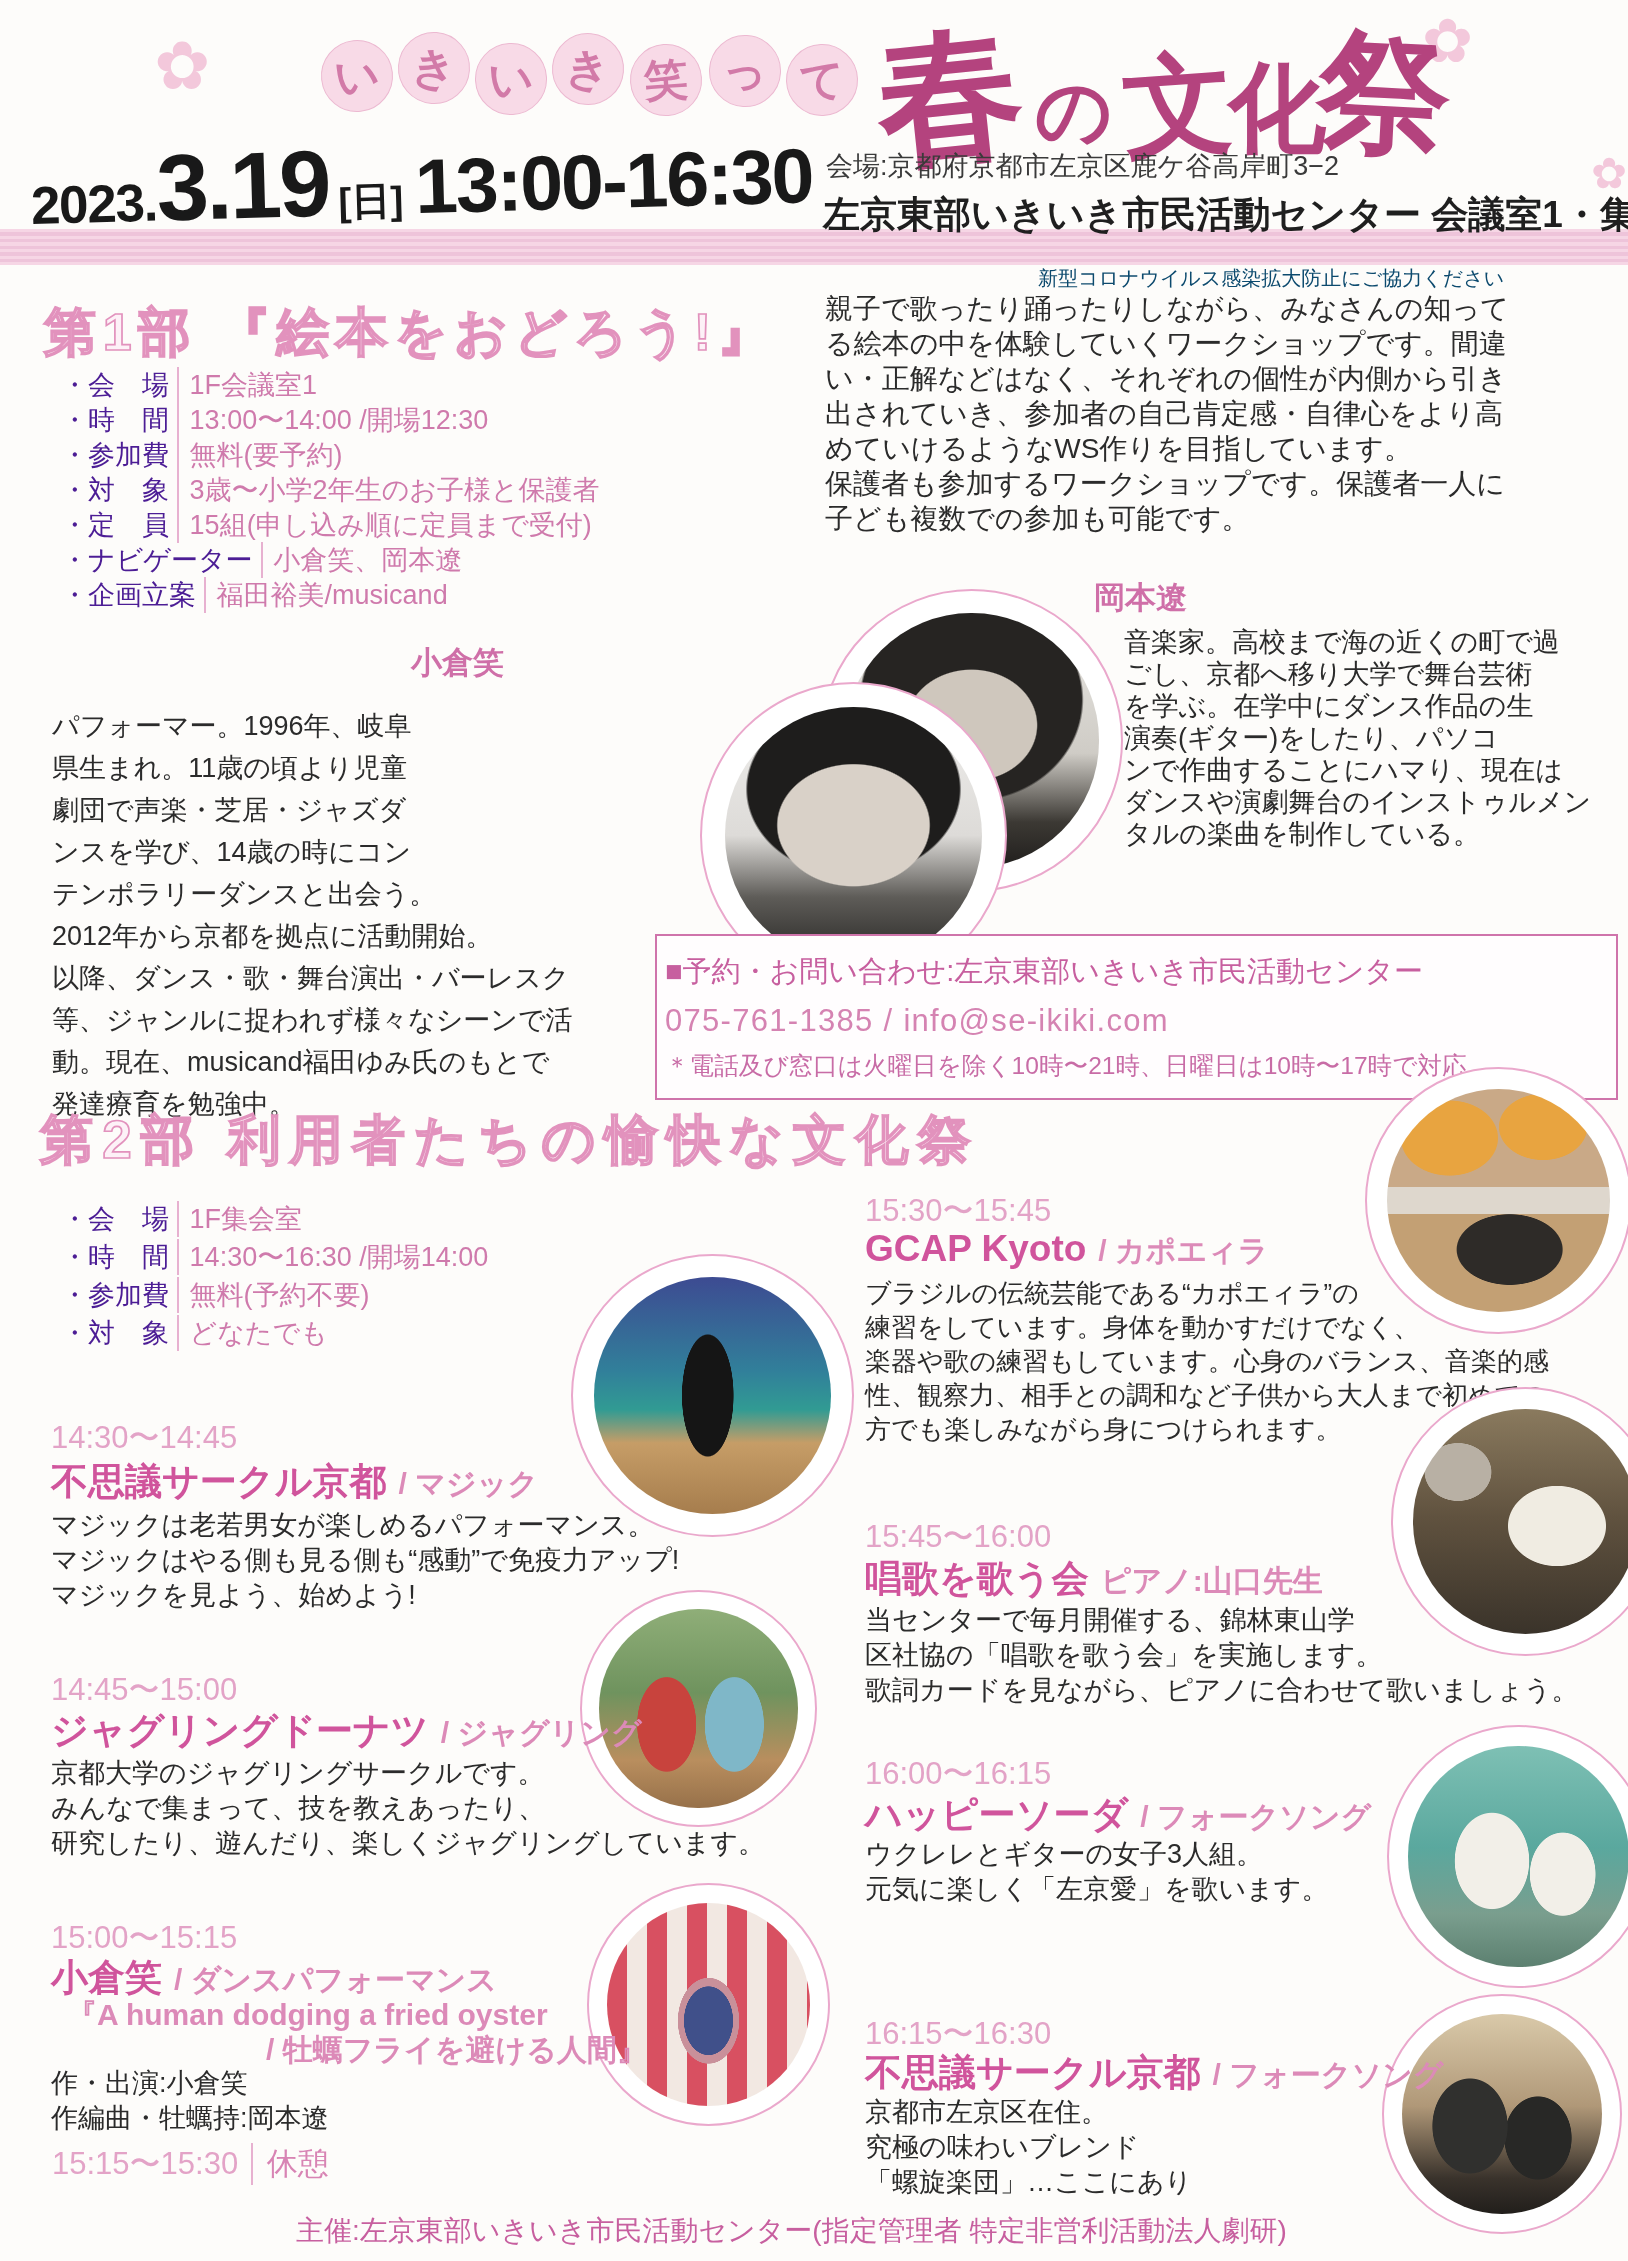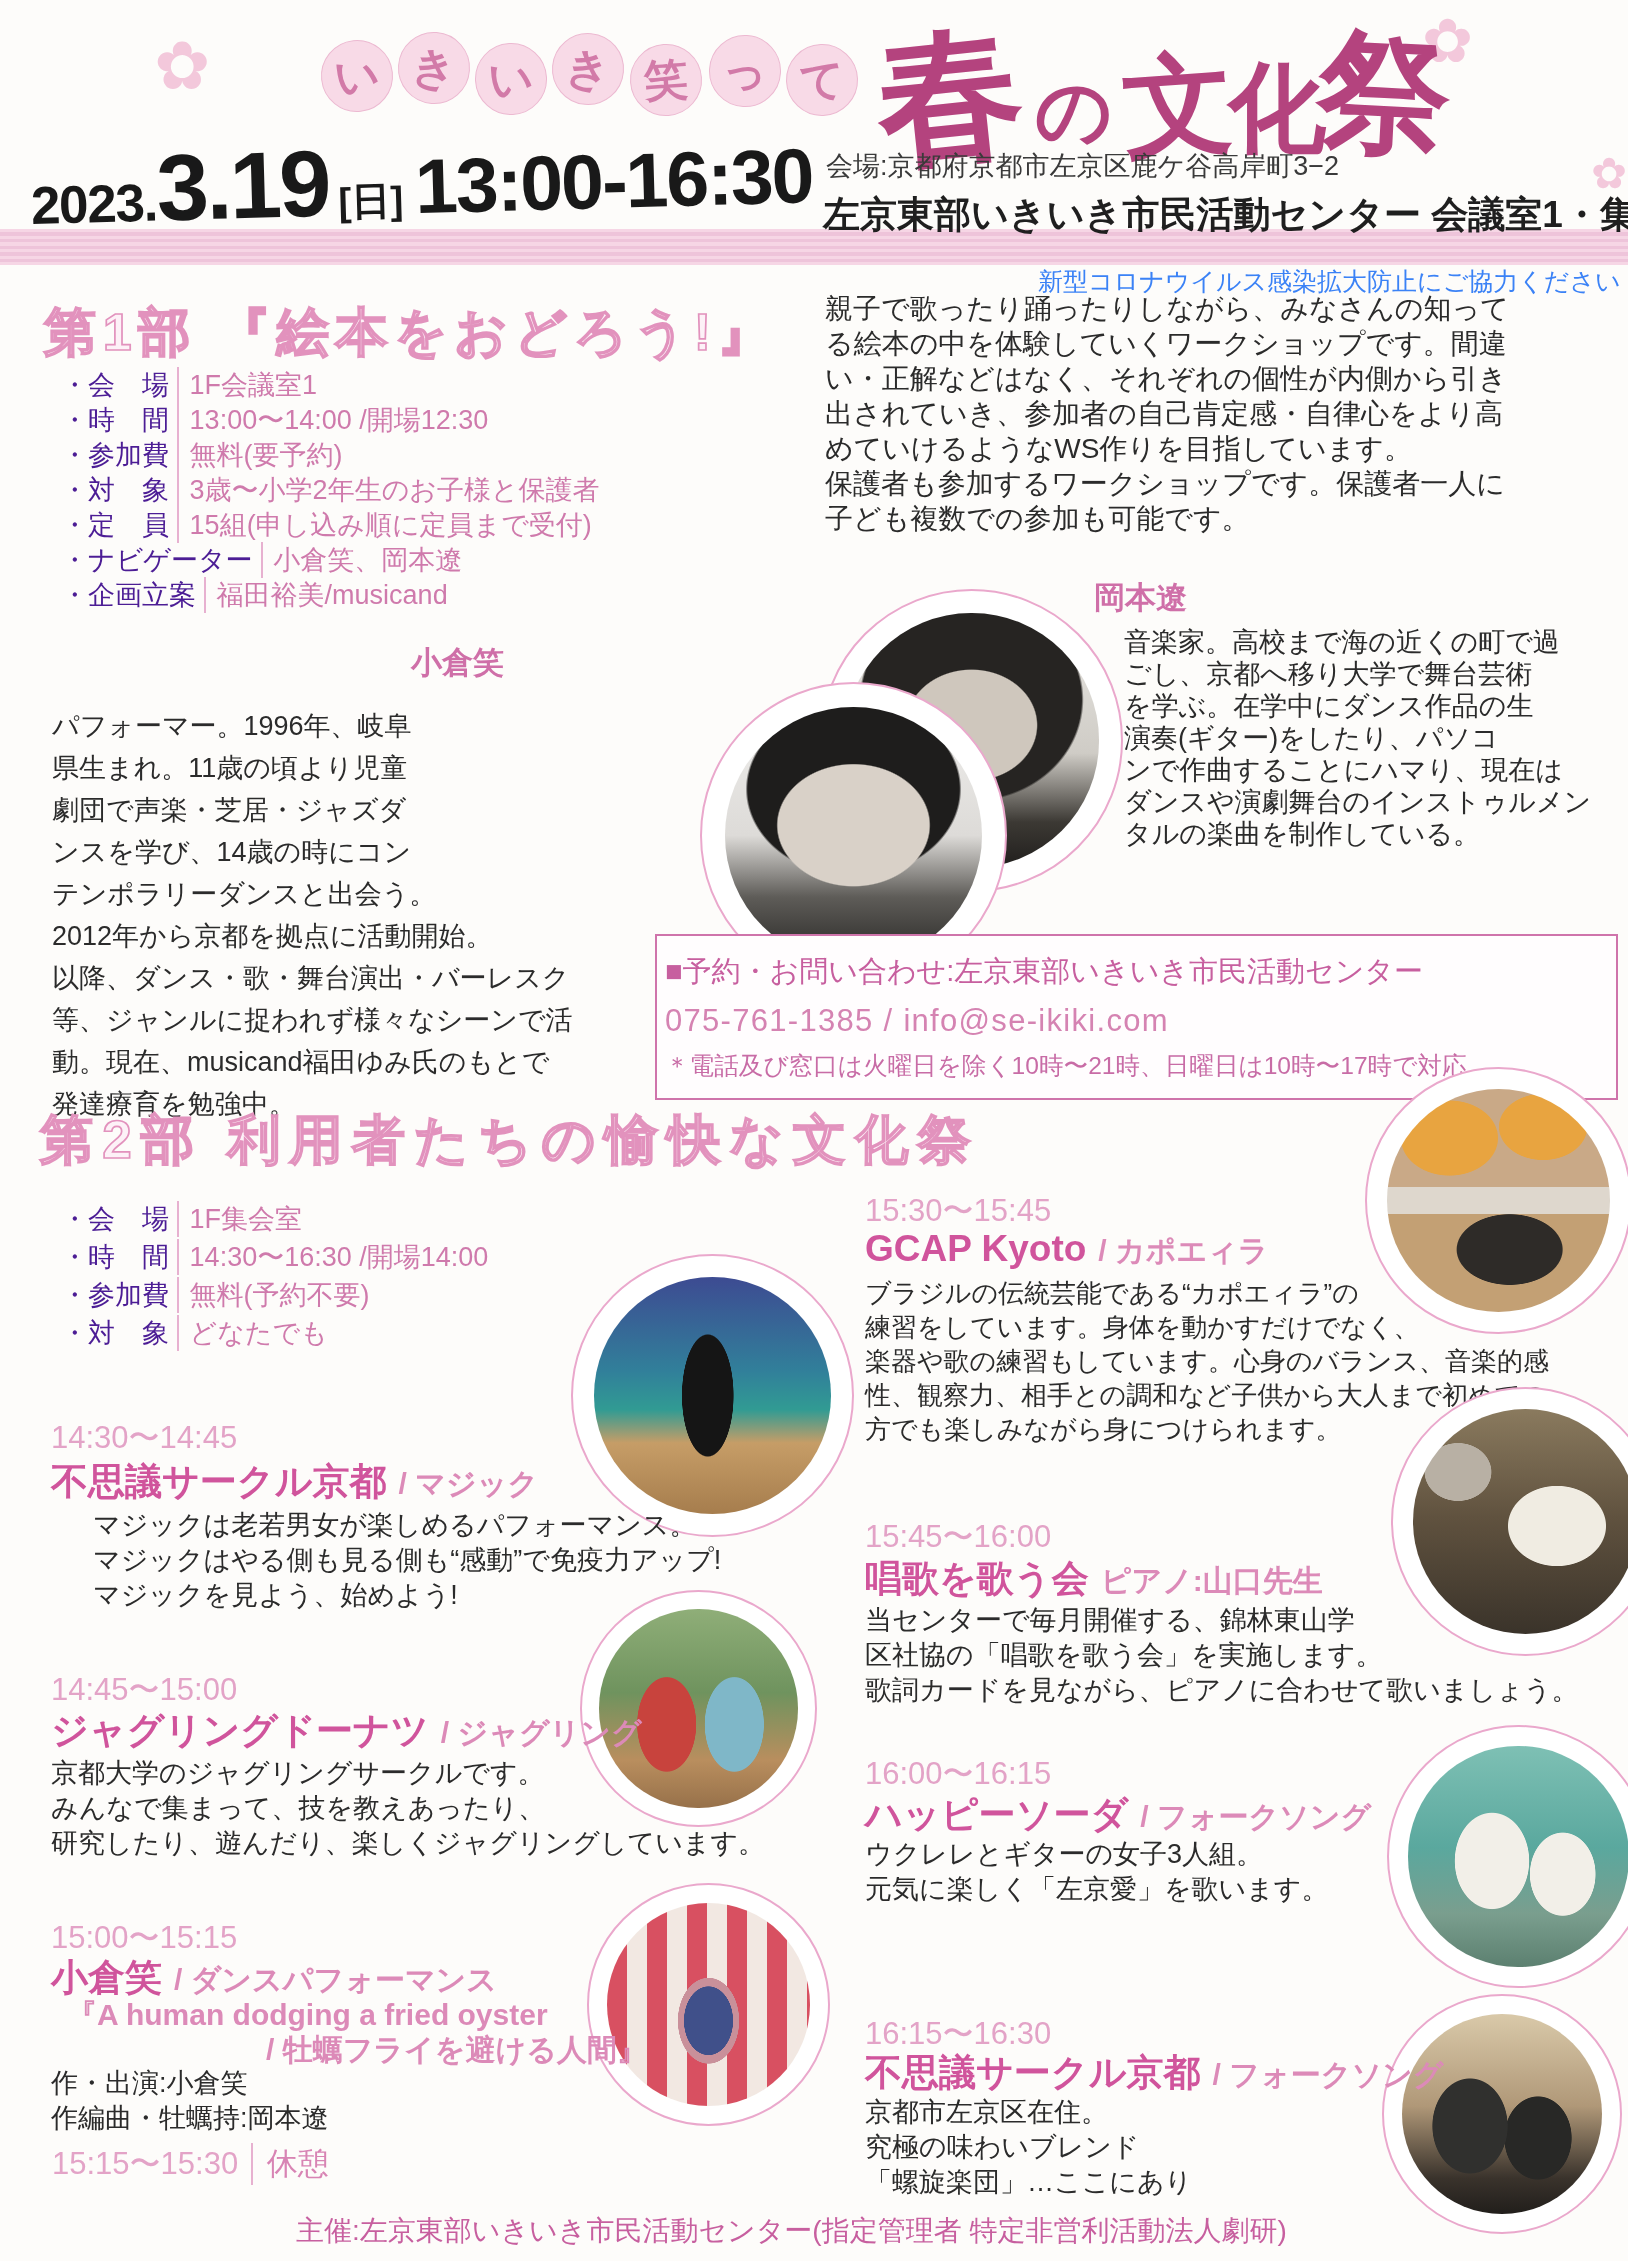--- a/index.html
+++ b/index.html
@@ -35,7 +35,7 @@
   .d-time{font-size:77px; font-weight:bold; letter-spacing:-2px;}
   .venue-address{position:absolute; left:826px; top:148px; font-size:27px; color:#3a3a3a;}
   .venue-name{position:absolute; left:823px; top:190px; font-size:37px; font-weight:bold; color:#1f1f1f; white-space:nowrap;}
-  .covid-note{position:absolute; left:1038px; top:265px; font-size:25px; color:#3b82f6;}
+  .covid-note{position:absolute; left:1038px; top:265px; font-size:20px; color:#0c4a6e;}
   
   .outline-head{
     position:absolute; font-weight:bold; white-space:nowrap;

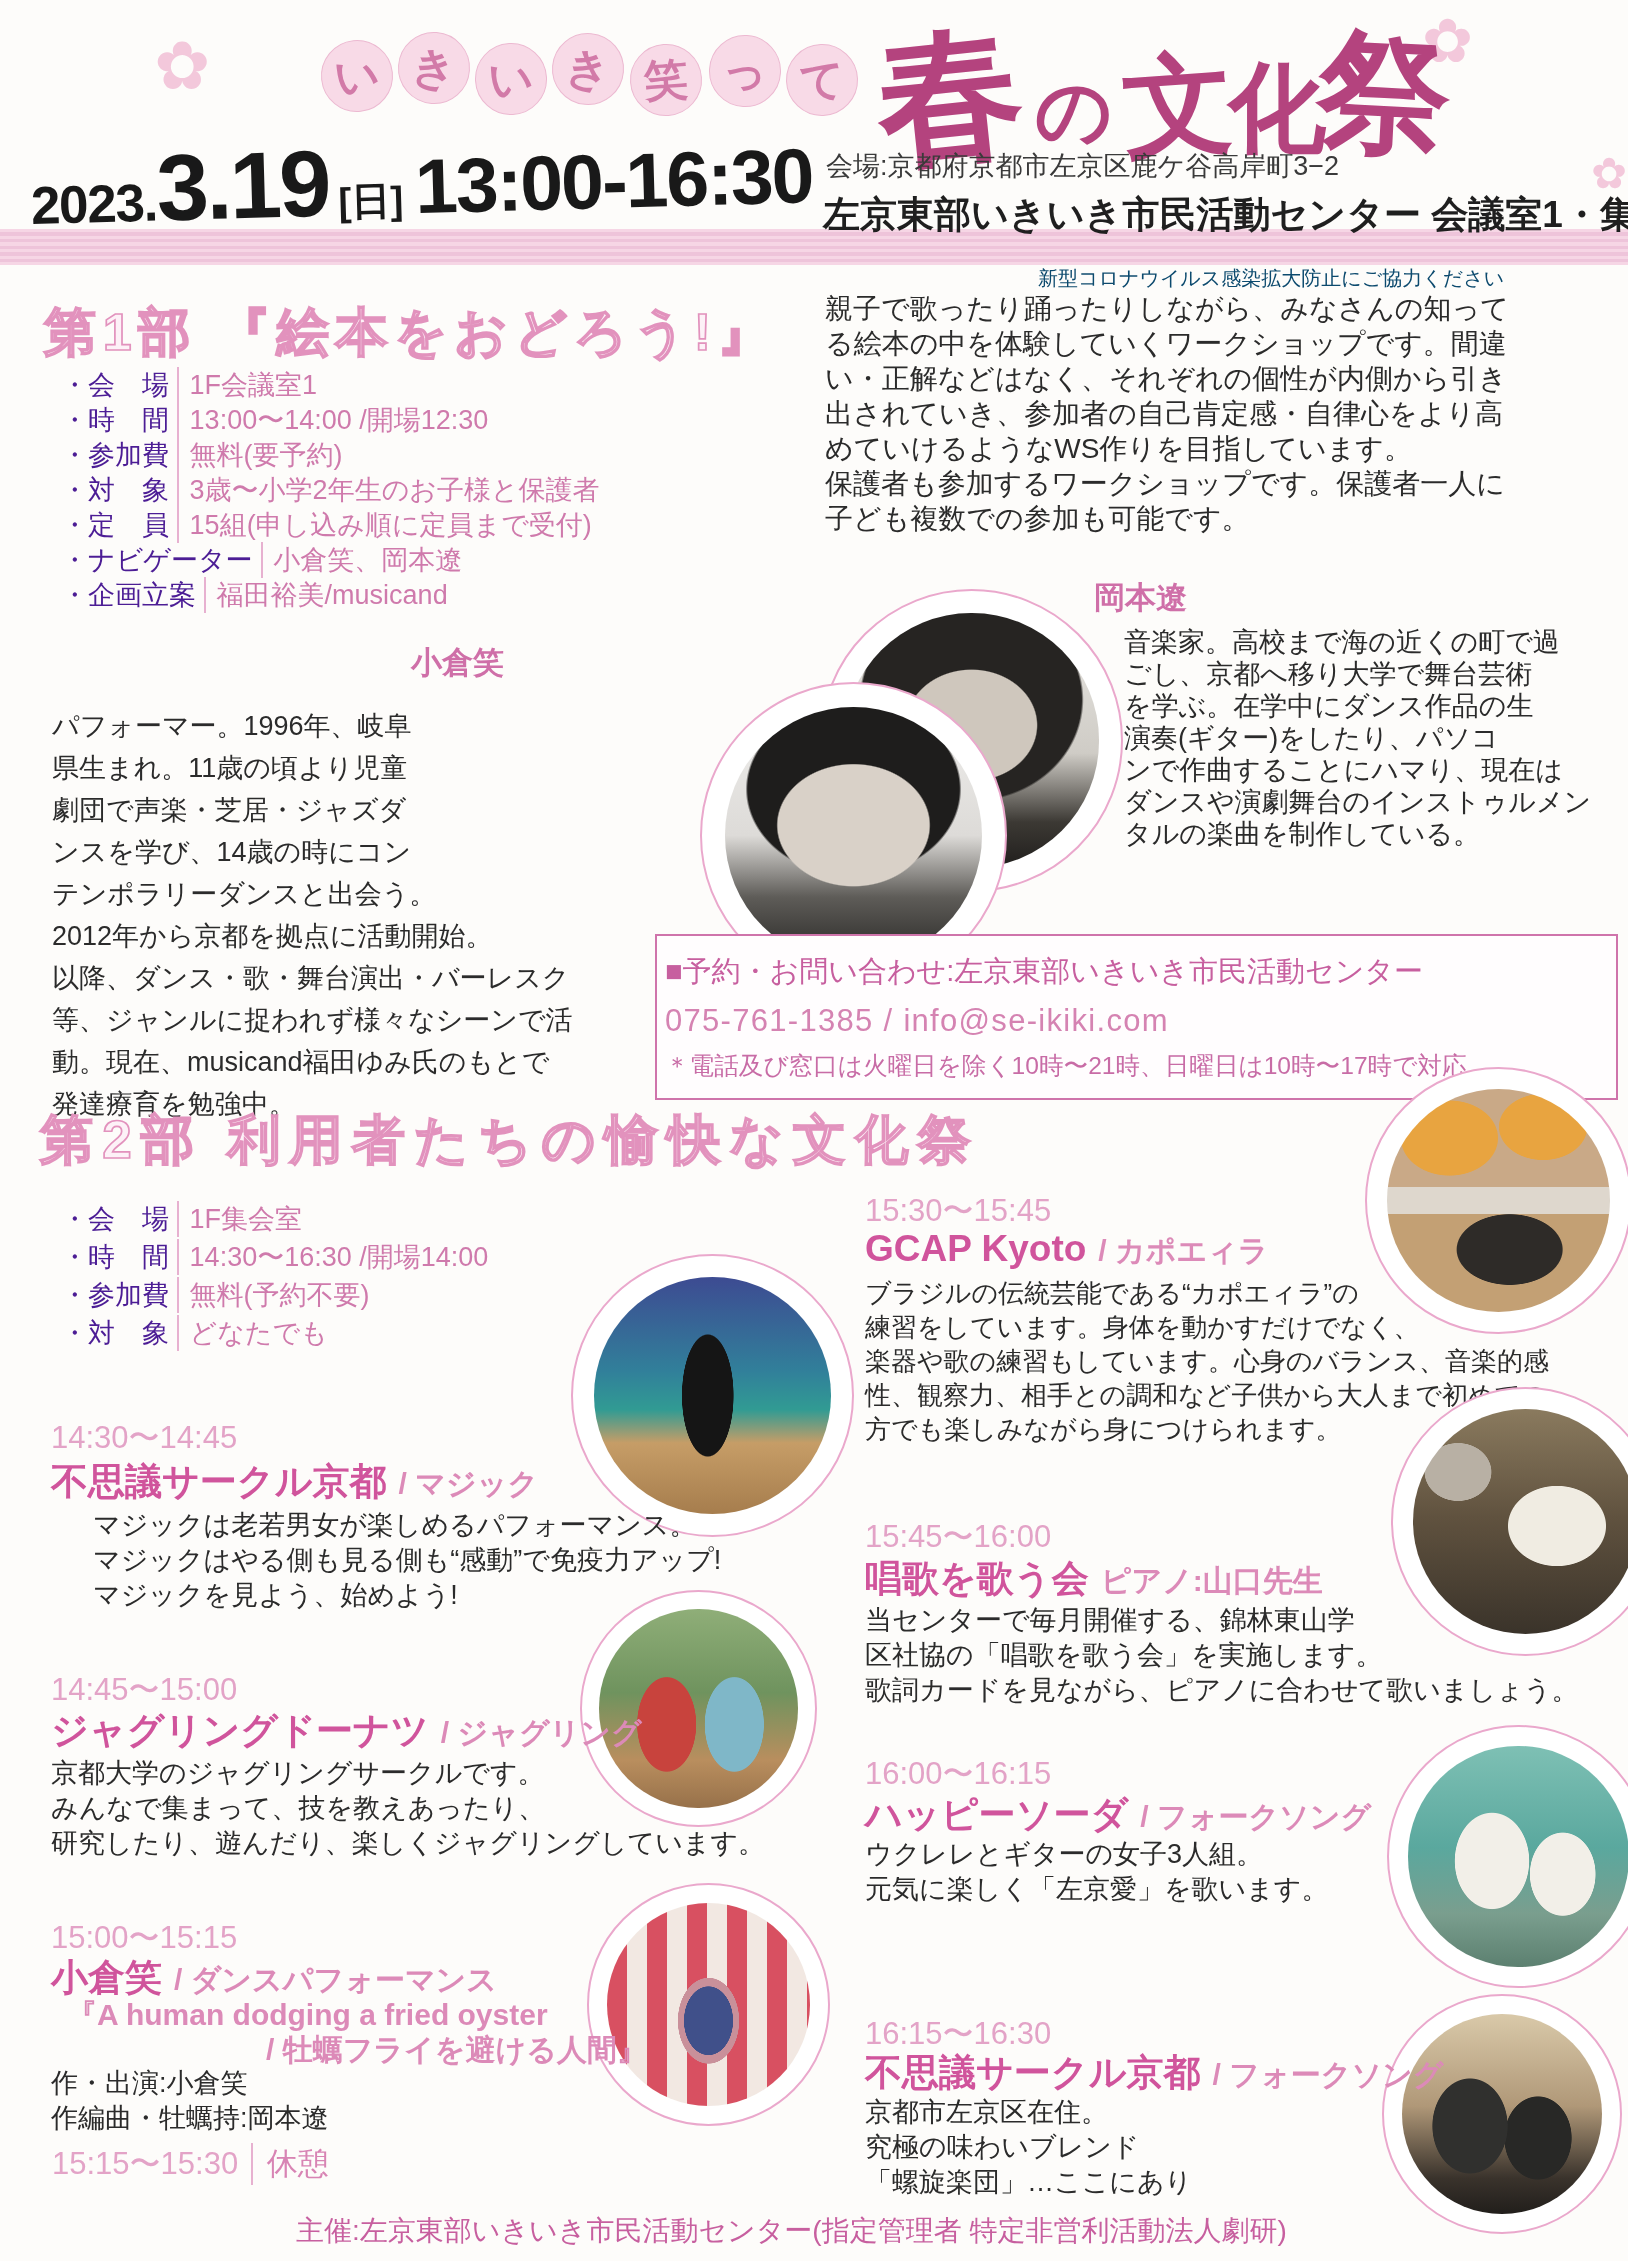--- a/index.html
+++ b/index.html
@@ -247,7 +247,7 @@
     <span class="event-title">不思議サークル京都</span>
     <span class="event-genre">/ マジック</span>
   </div>
-  <div class="event-desc jp-block" style="left:51px; top:1508px; width:984px;margin-left:42px;">マジックは老若男女が楽しめるパフォーマンス。
+  <div class="event-desc jp-block" style="left:51px; top:1508px; width:984px;">マジックは老若男女が楽しめるパフォーマンス。
 マジックはやる側も見る側も“感動”で免疫力アップ!
 マジックを見よう、始めよう!</div>
 

